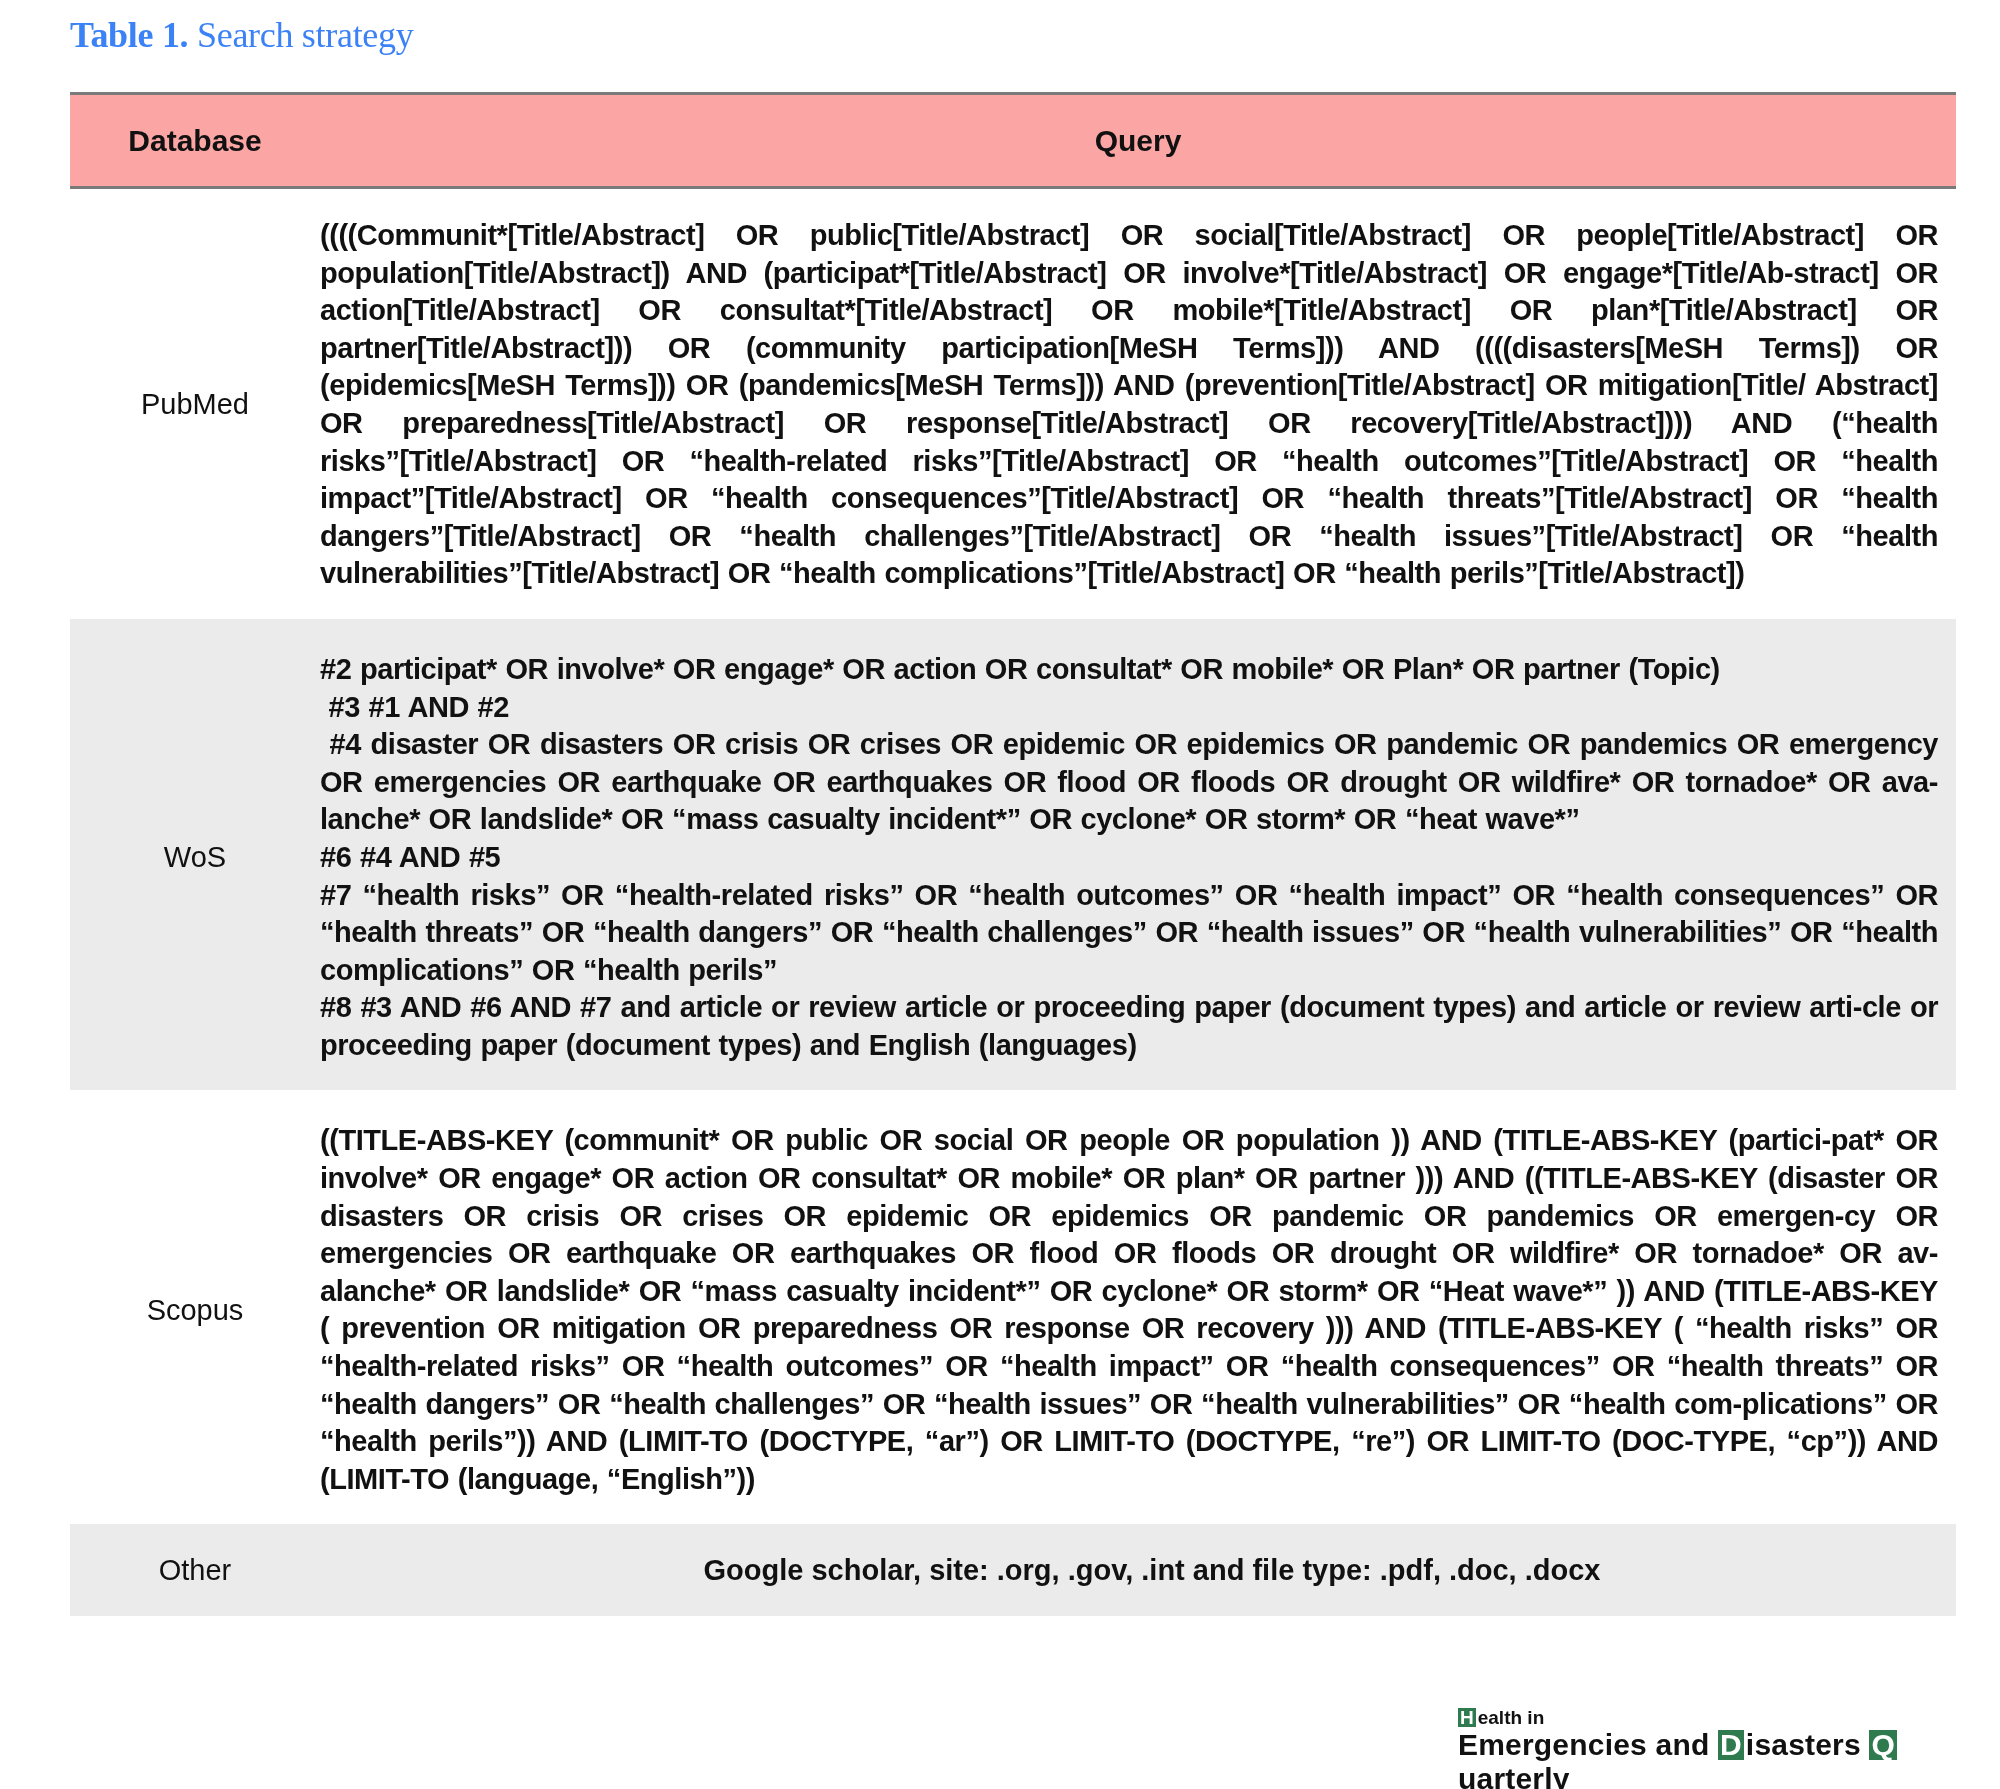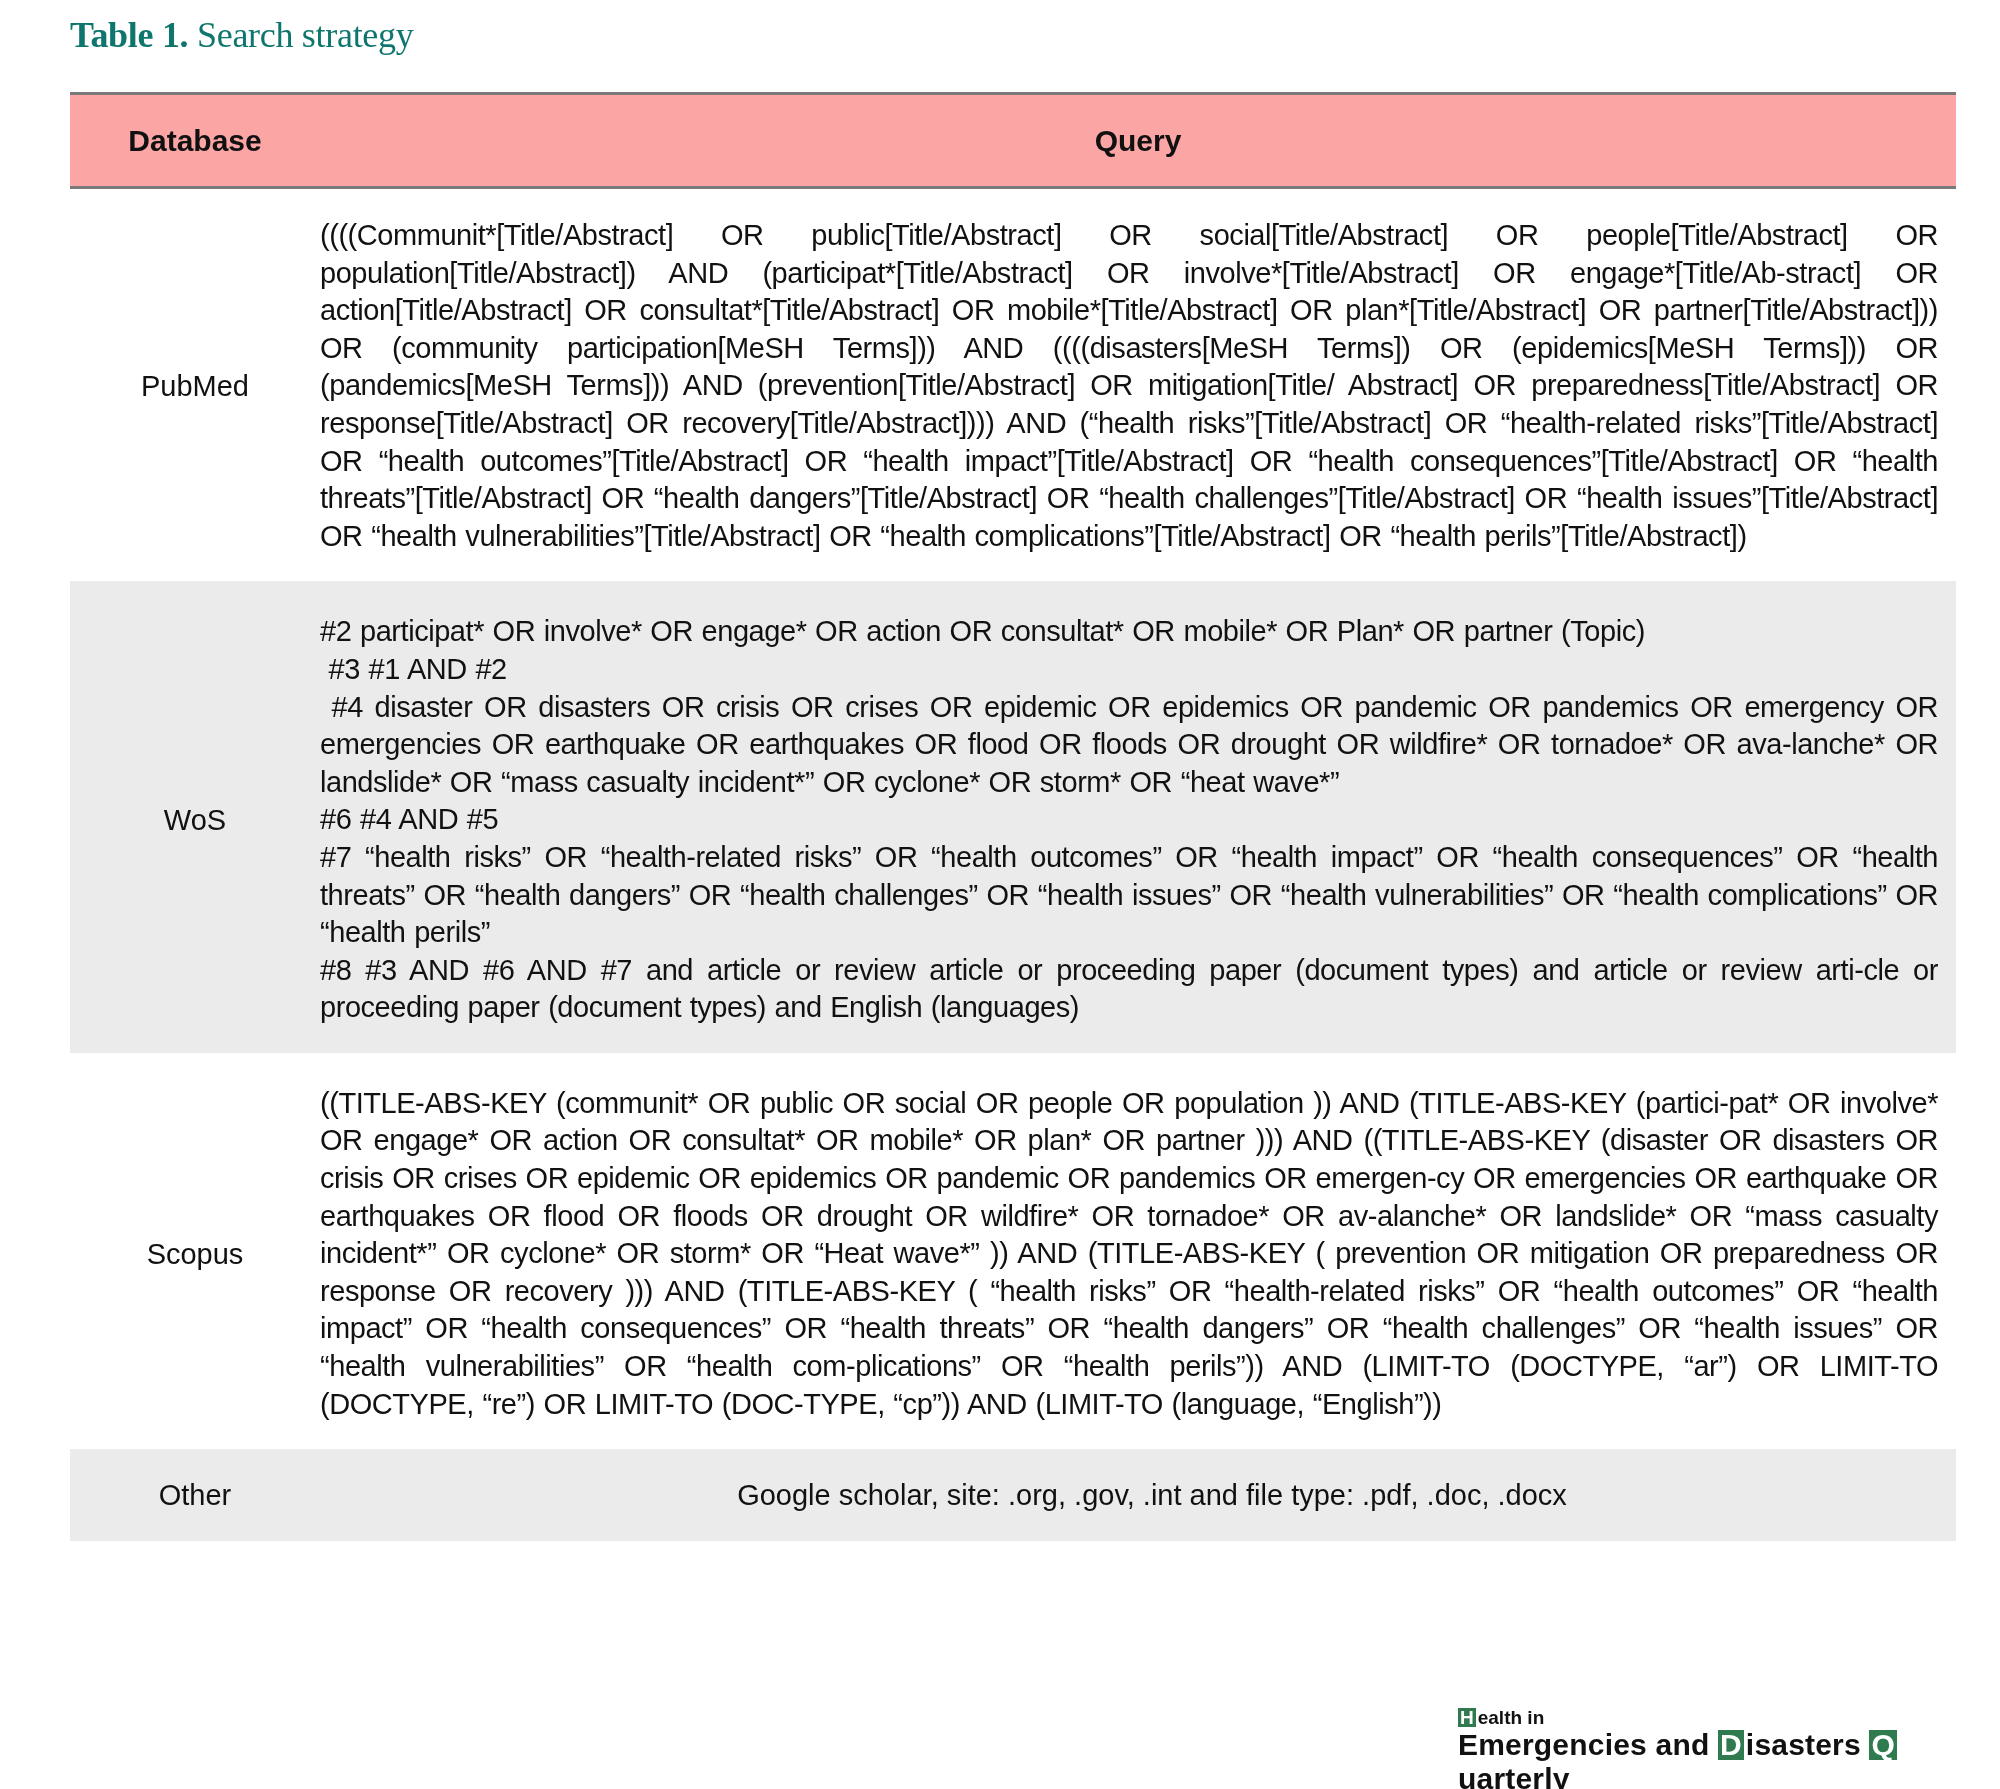--- a/index.html
+++ b/index.html
@@ -11,7 +11,7 @@
   .caption {
     position: absolute; left: 70px; top: 14px;
     font-family: "Liberation Serif", "DejaVu Serif", serif;
-    font-size: 36px; color: #0f766e; letter-spacing: -0.3px;
+    font-size: 36px; color: #3b82f6; letter-spacing: -0.3px;
   }
   .caption .lbl { font-weight: bold; }
   .table {

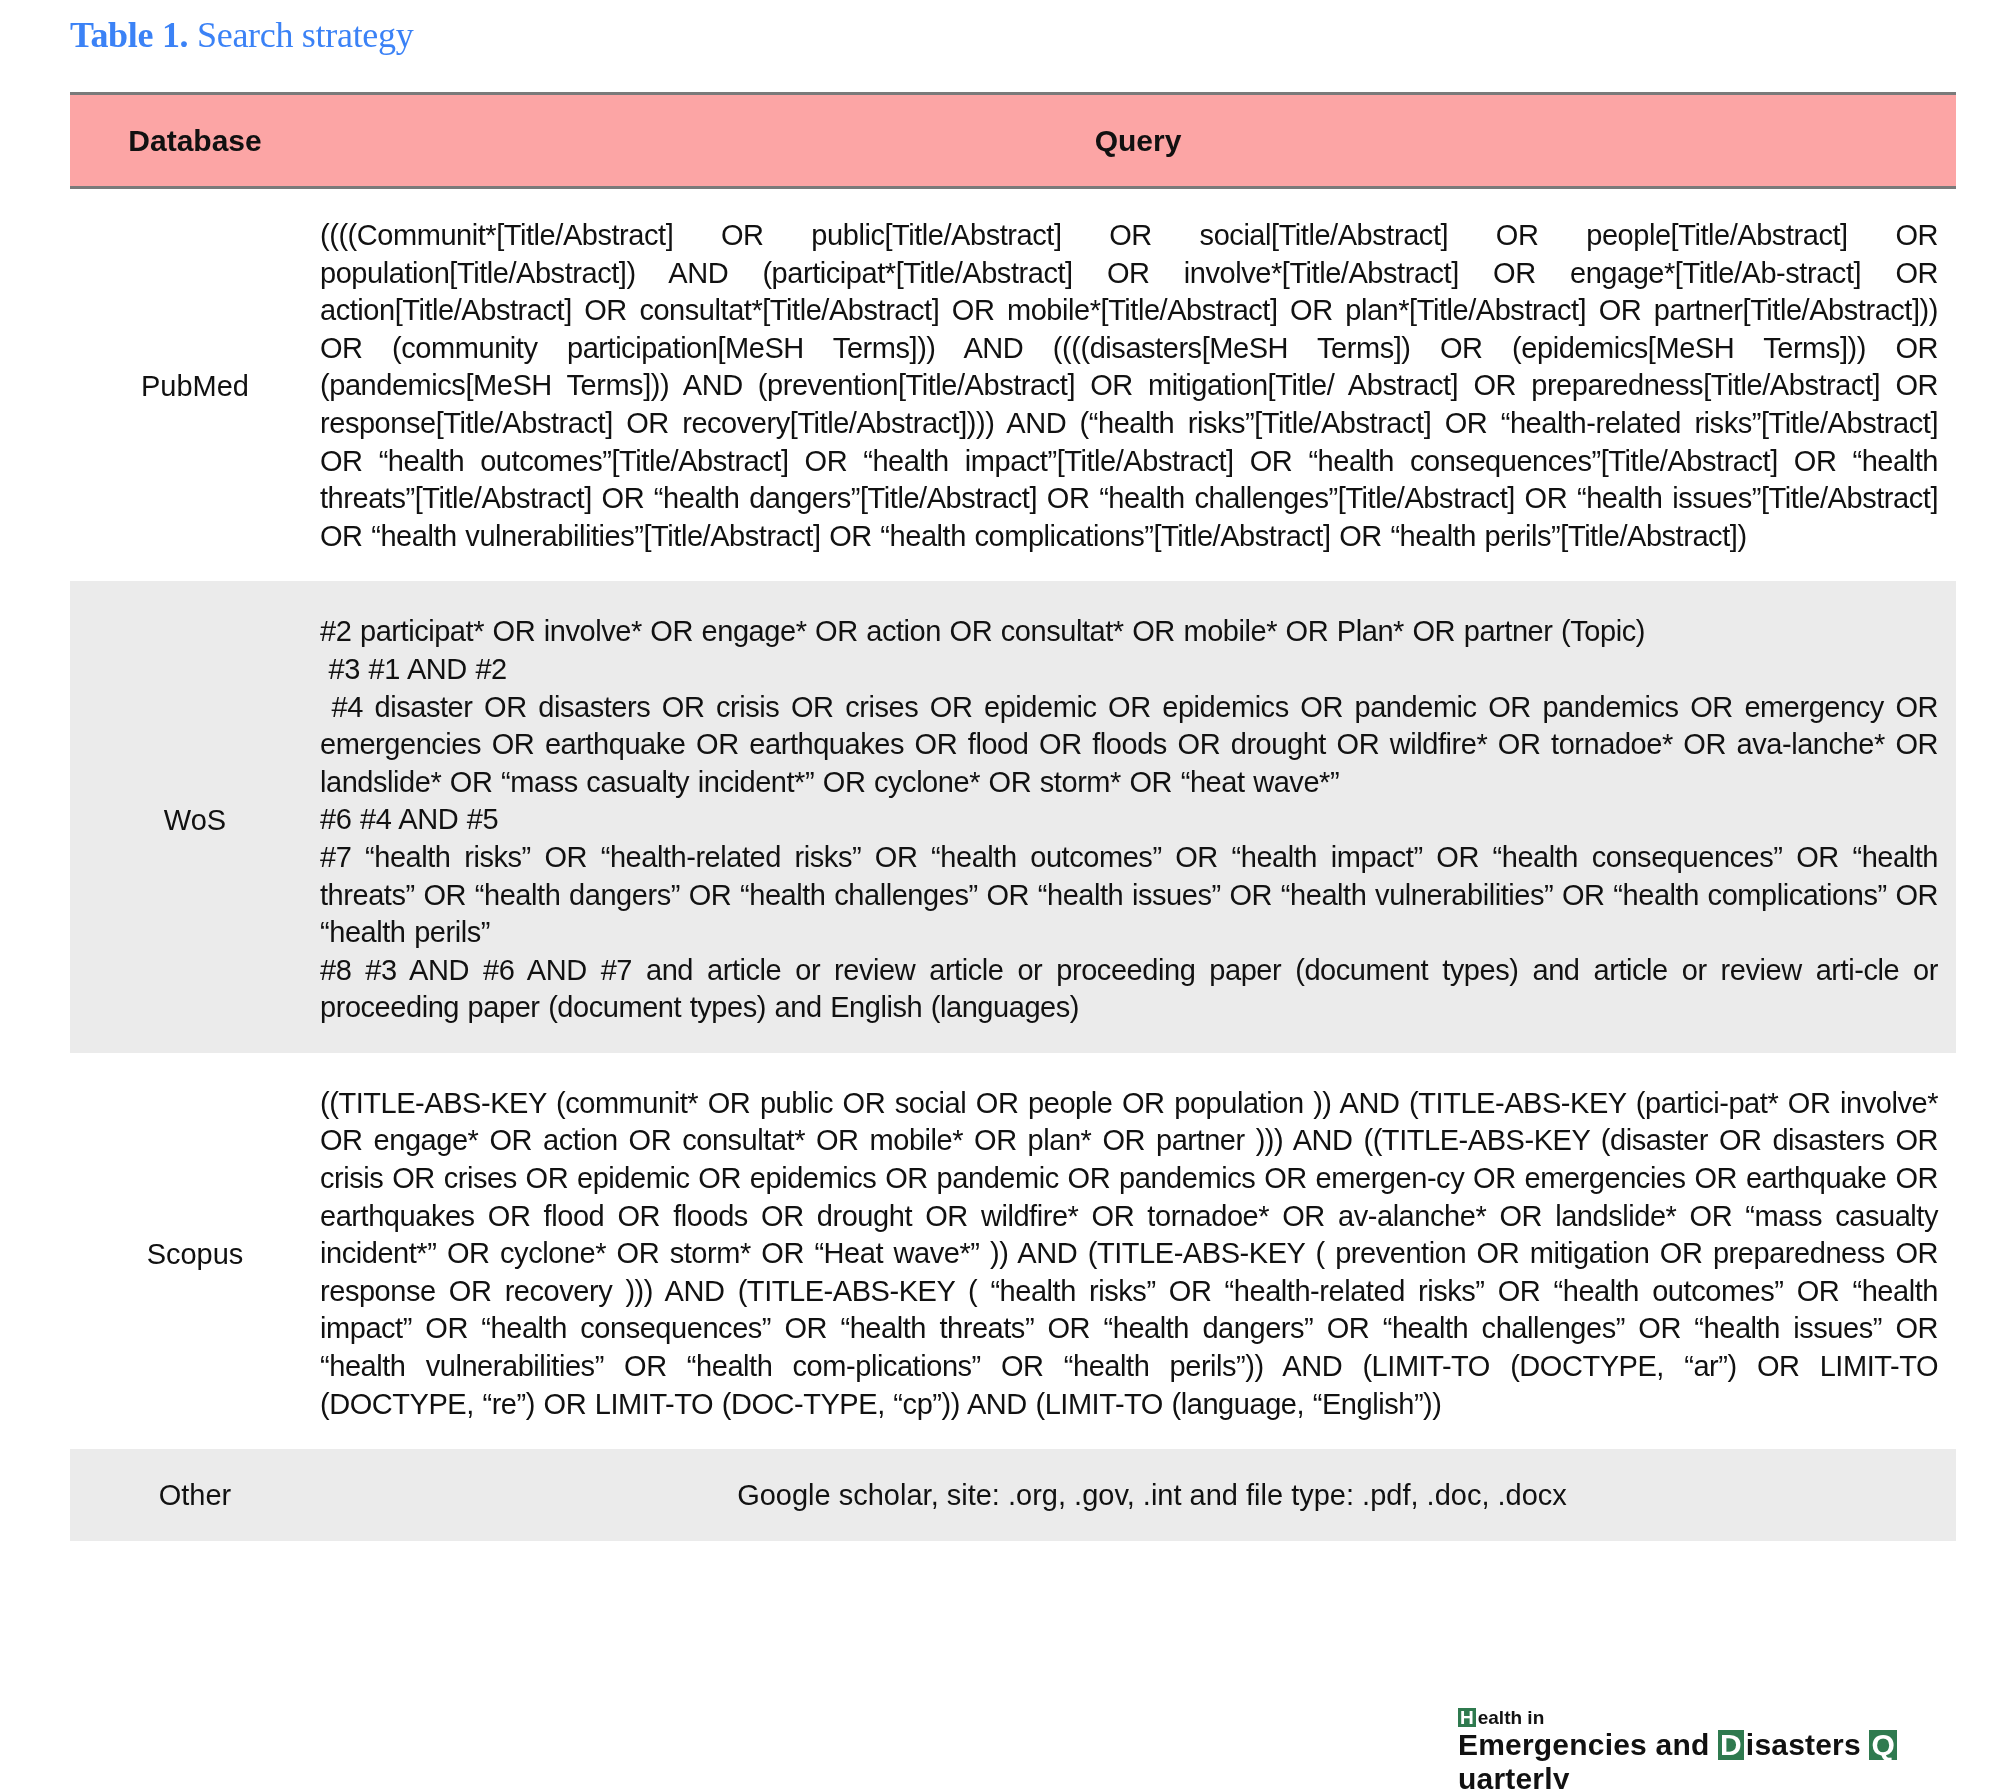--- a/index.html
+++ b/index.html
@@ -28,7 +28,7 @@
     width: 250px; flex: none; display: flex; align-items: center; justify-content: center;
     font-size: 29px;
   }
-  .c2 { flex: 1; padding-right: 18px; }
+  .c2 { flex: 1; padding-right: 18px; font-weight: bold; }
   .row.header .c2 { text-align: center; padding-right: 0; }
   .row.shaded { background: #ebebeb; }
   .query {

